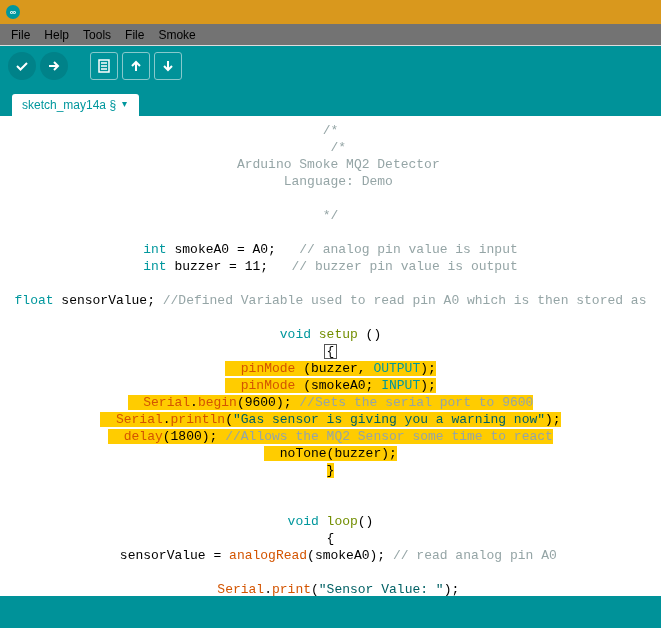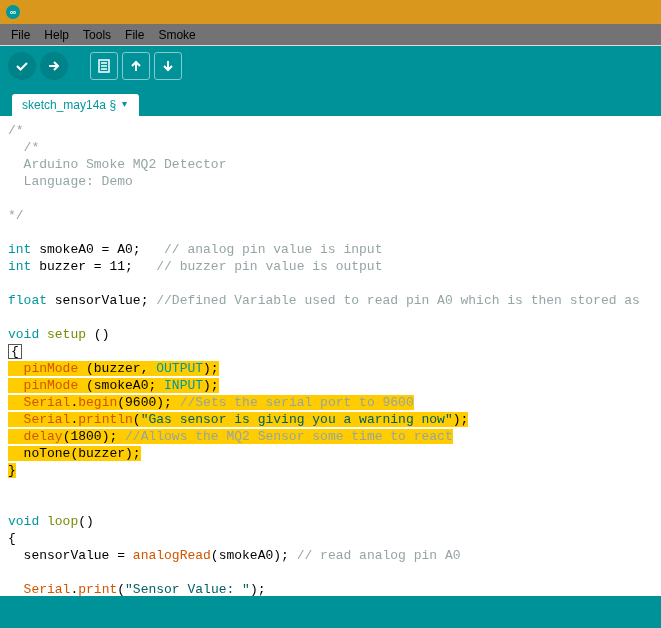--- a/index.html
+++ b/index.html
@@ -107,6 +107,7 @@
     white-space: pre;
     color: #000;
     overflow: hidden;
+    text-align: center;
   }
   .c-comment { color: #95a5a6; }
   .c-type    { color: #00979d; }

